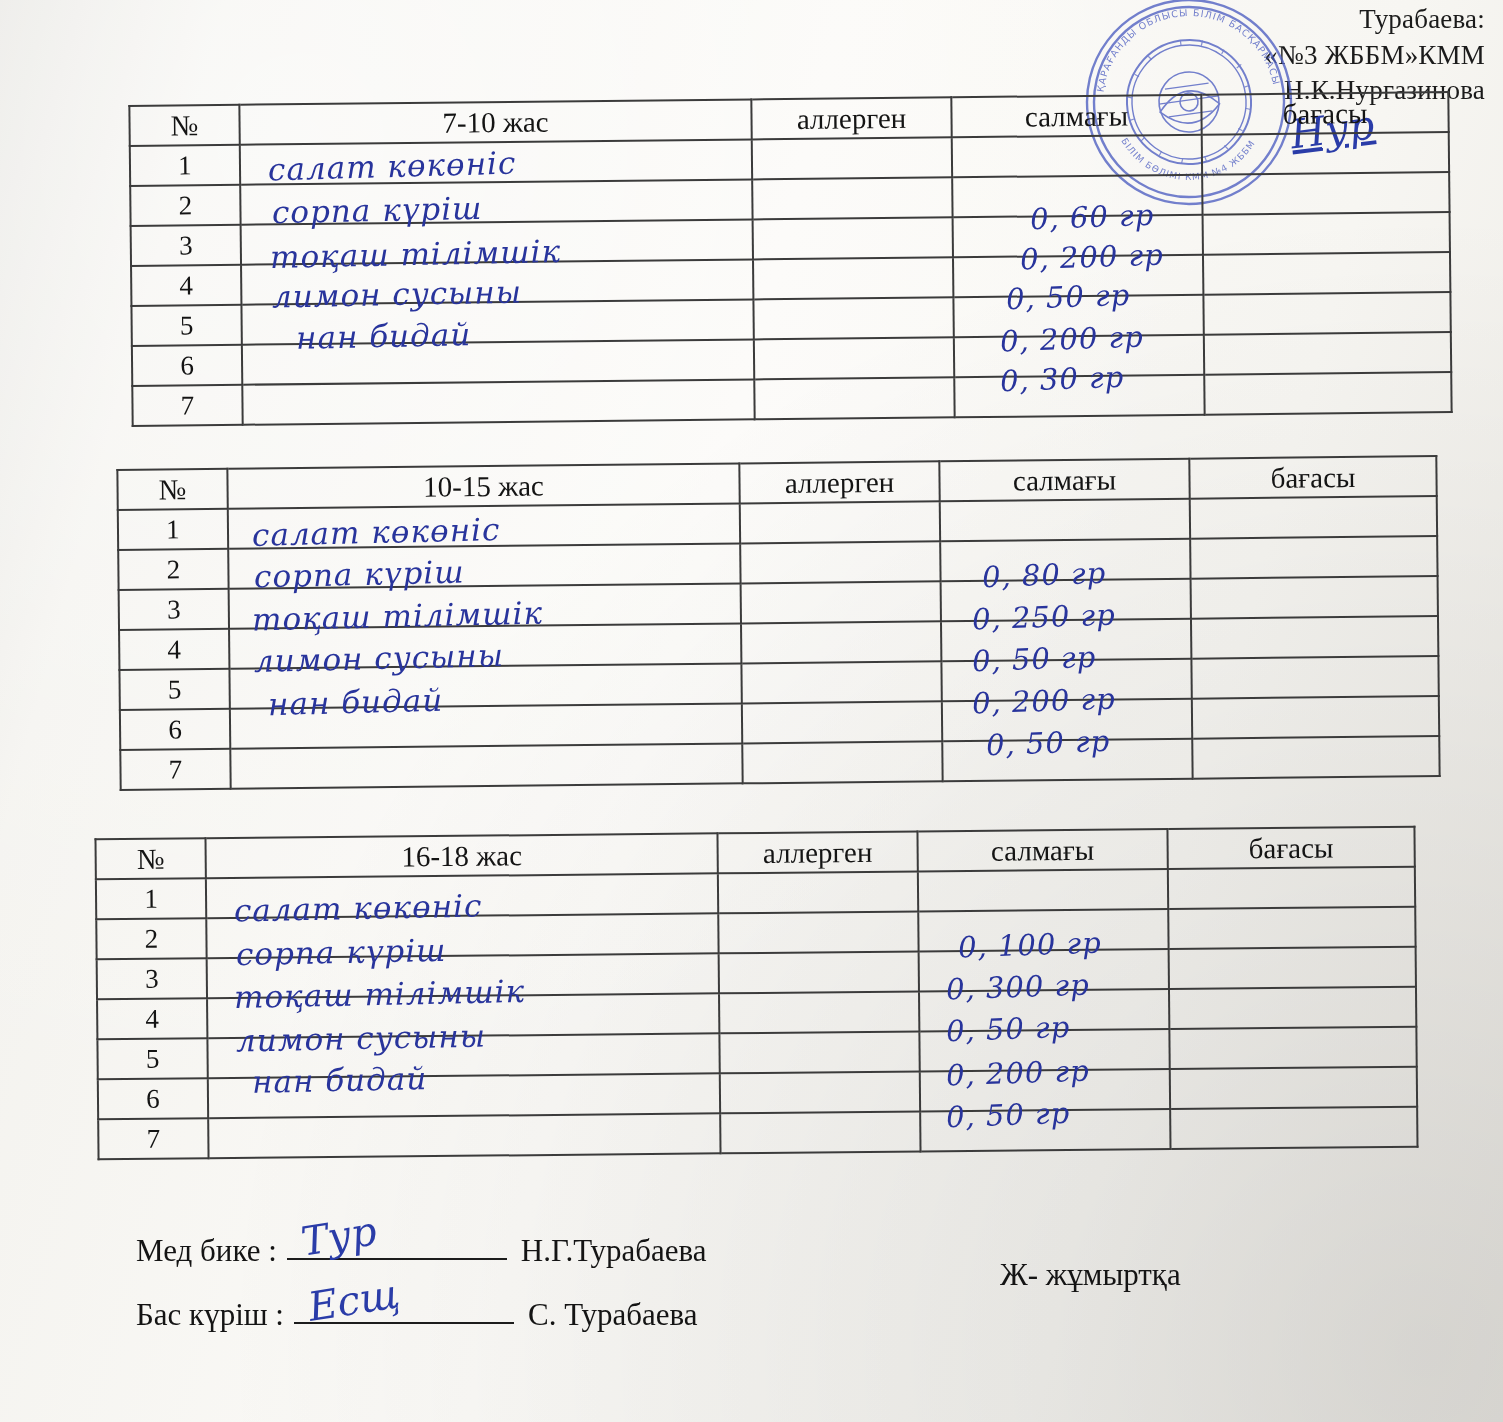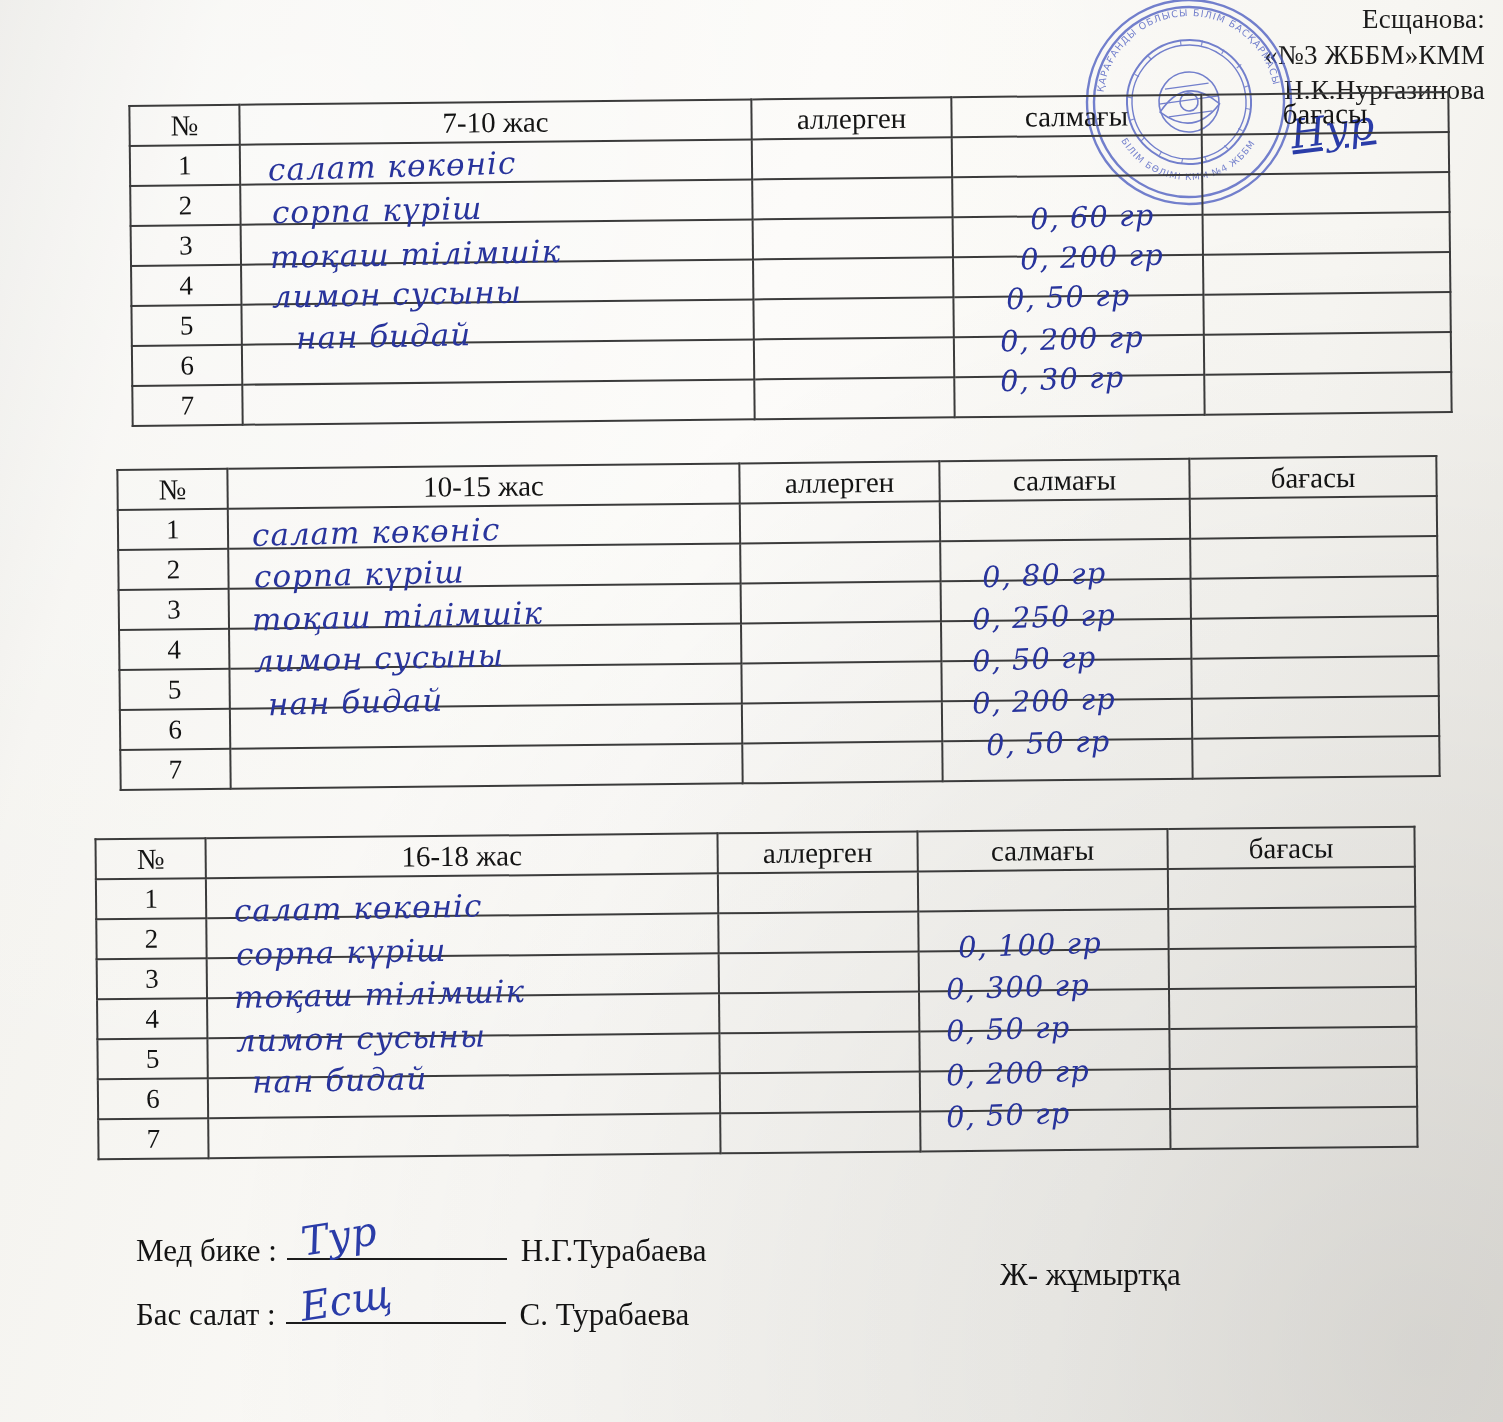--- a/index.html
+++ b/index.html
@@ -159,7 +159,7 @@
 <div id="sheet">
 
   <div id="approval">
-    <span class="ln">Есщанова:</span>
+    <span class="ln">Турабаева:</span>
     <span class="ln">«№3 ЖББМ»КММ</span>
     <span class="ln">Н.К.Нургазинова</span>
     <span id="approval-sign">Нур</span>

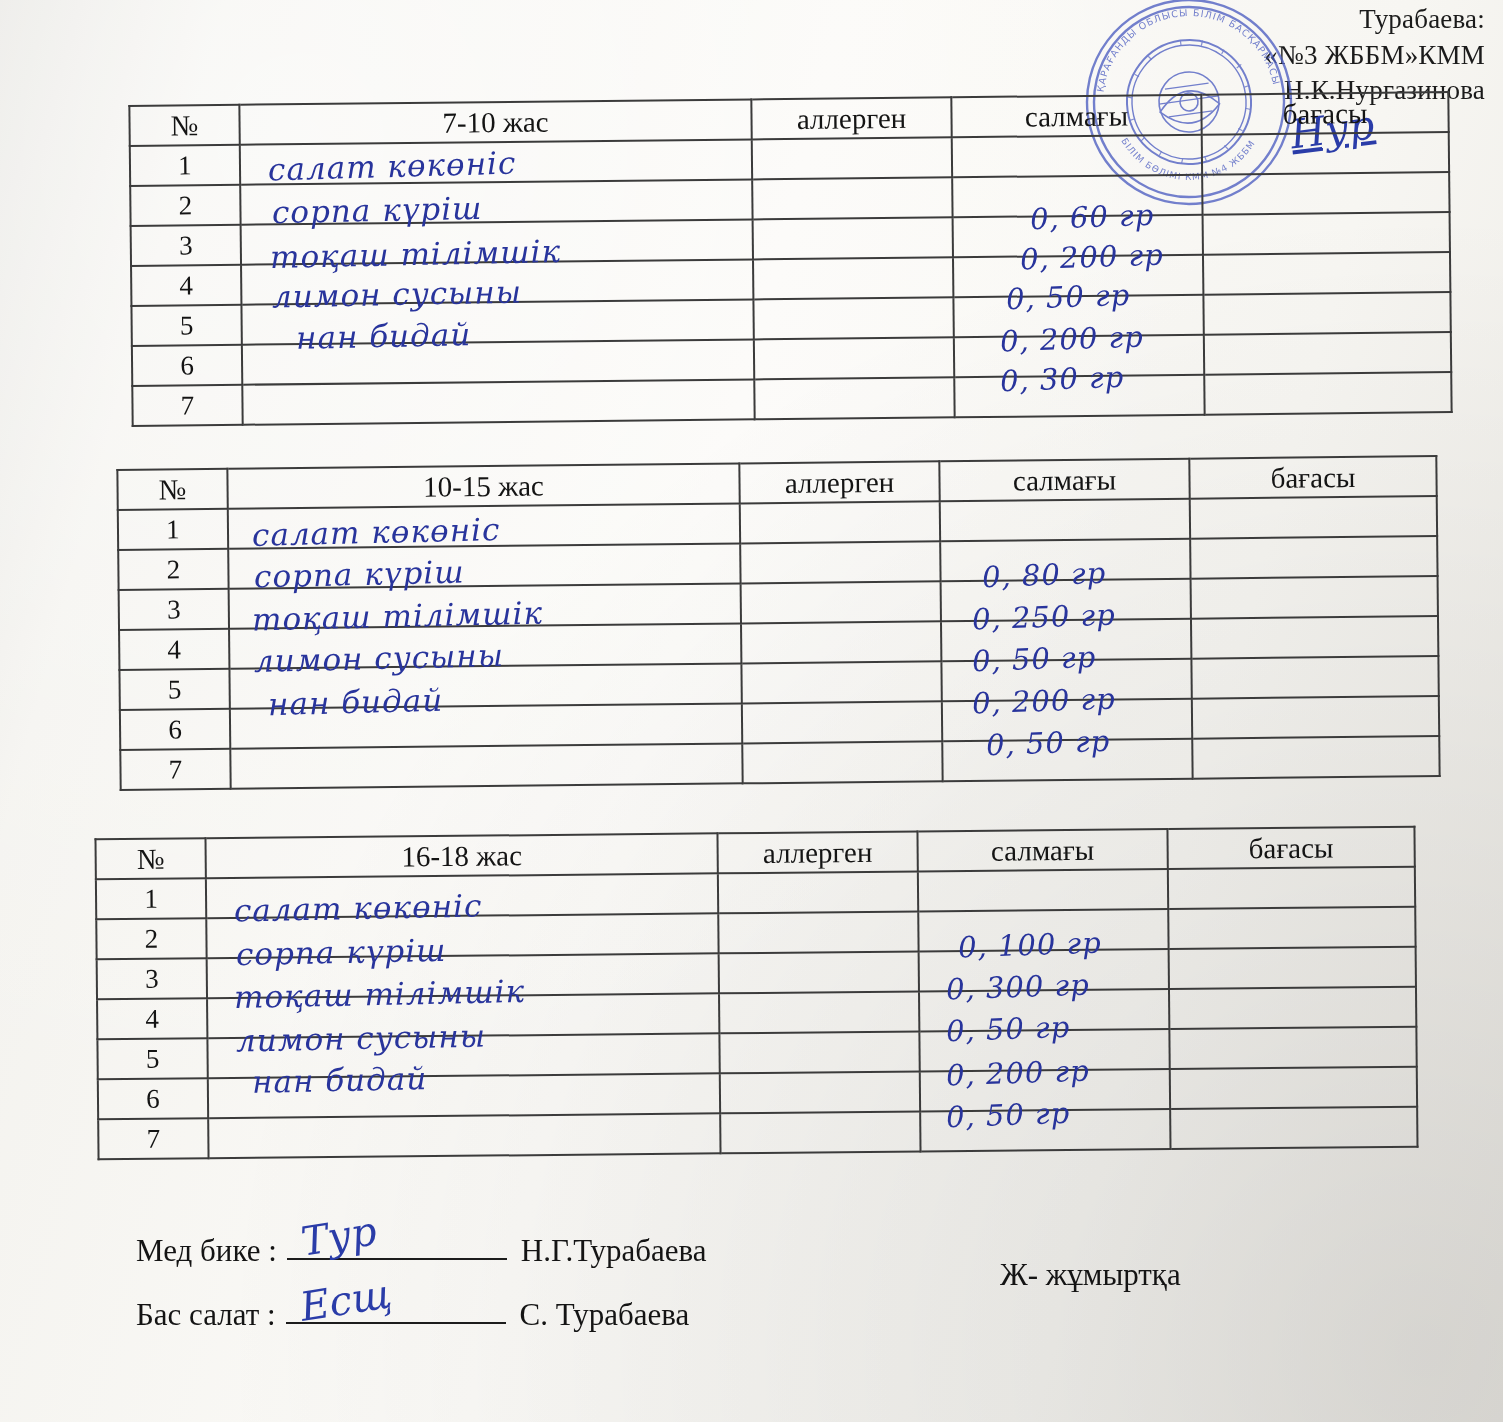--- a/index.html
+++ b/index.html
@@ -436,7 +436,7 @@
       <span class="sig-name">Н.Г.Турабаева</span>
     </div>
     <div class="sig-row">
-      <span class="sig-label">Бас салат :</span>
+      <span class="sig-label">Бас күріш :</span>
       <span class="sig-line">
         <span class="sig-scribble">Есщ</span>
       </span>

